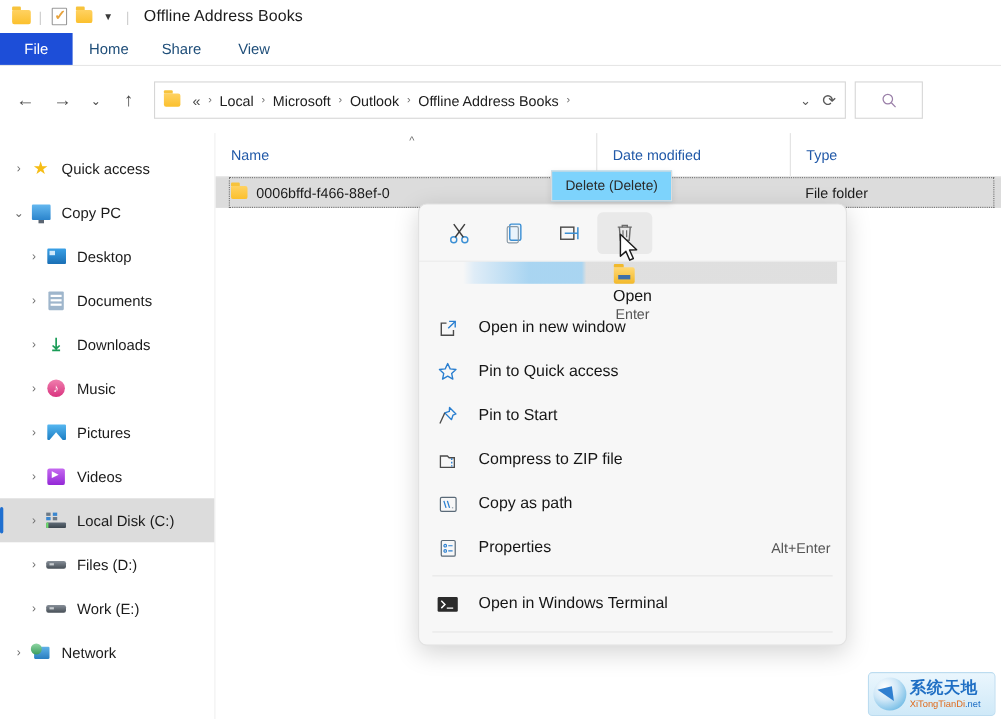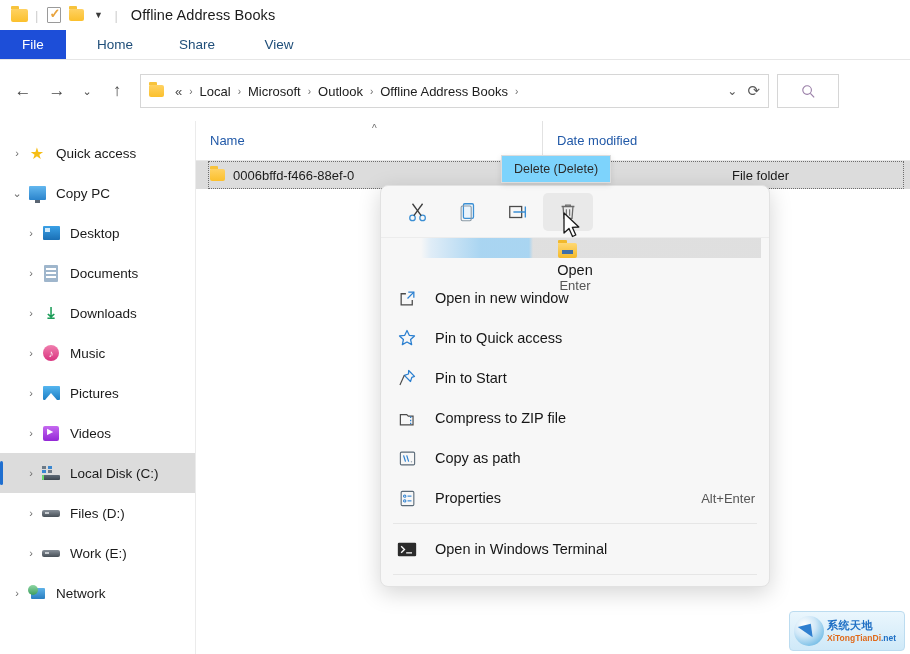--- a/index.html
+++ b/index.html
@@ -52,7 +52,7 @@
     font-size: 13.5px; color: #23527c; padding: 0 14px; min-width: 66px;
   }
   .rtab.file { background: #1d4ed8; color: #fff; min-width: 66px; }
-  .rtab:not(.file) { color: #1f4e79; margin-left: 16px; }
+  .rtab:not(.file) { color: #1f4e79; }
 
   
   .navbar {

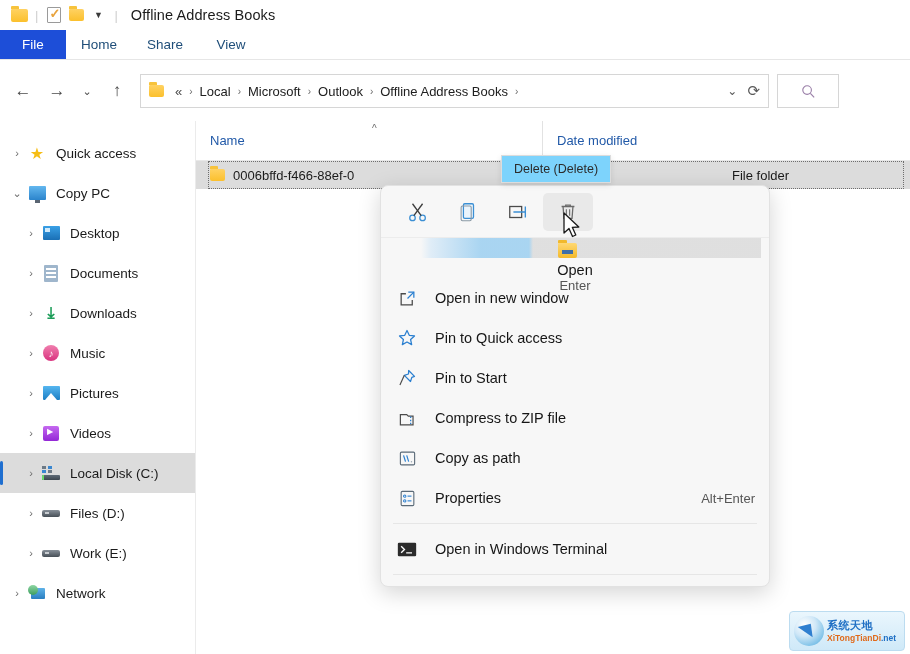--- a/index.html
+++ b/index.html
@@ -406,6 +406,9 @@
       <div class="col col-date">
         <span>Date modified</span>
       </div>
+      <div class="col col-type">
+        <span>Type</span>
+      </div>
     </div>
 
     <div class="file-row">

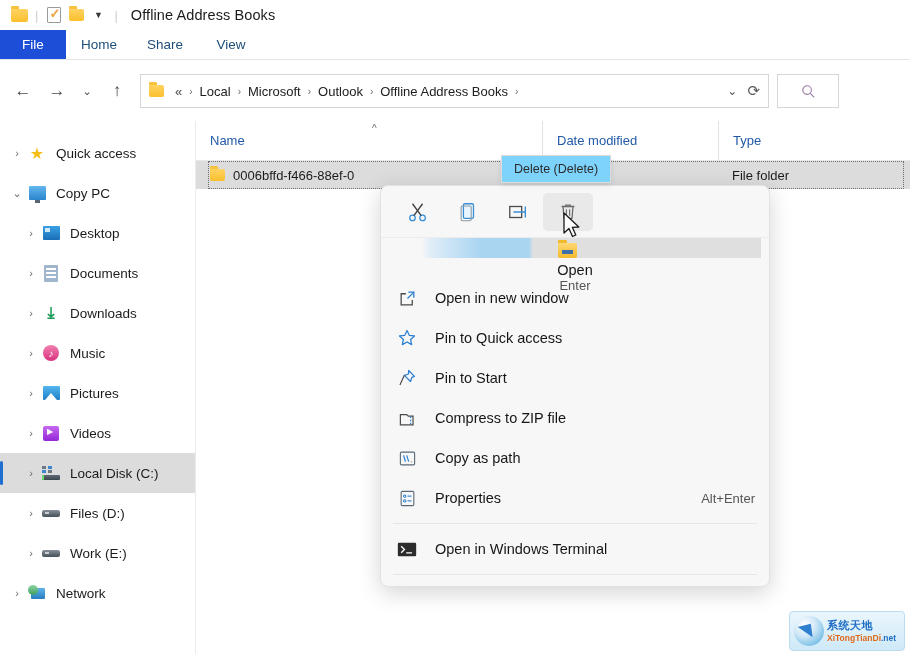--- a/index.html
+++ b/index.html
@@ -239,7 +239,7 @@
     transform: rotate(34deg);
   }
   .wm-text { margin-left: 3px; line-height: 1; }
-  .wm-cn { font-size: 11px; font-weight: bold; color: #1f6fc4; letter-spacing: .5px; }
+  .wm-cn { font-size: 15px; font-weight: bold; color: #1f6fc4; letter-spacing: .5px; }
   .wm-en { font-size: 8.5px; font-weight: bold; margin-top: 3px; }
   .wm-en .o { color: #e06a1b; }
   .wm-en .b { color: #1f6fc4; }

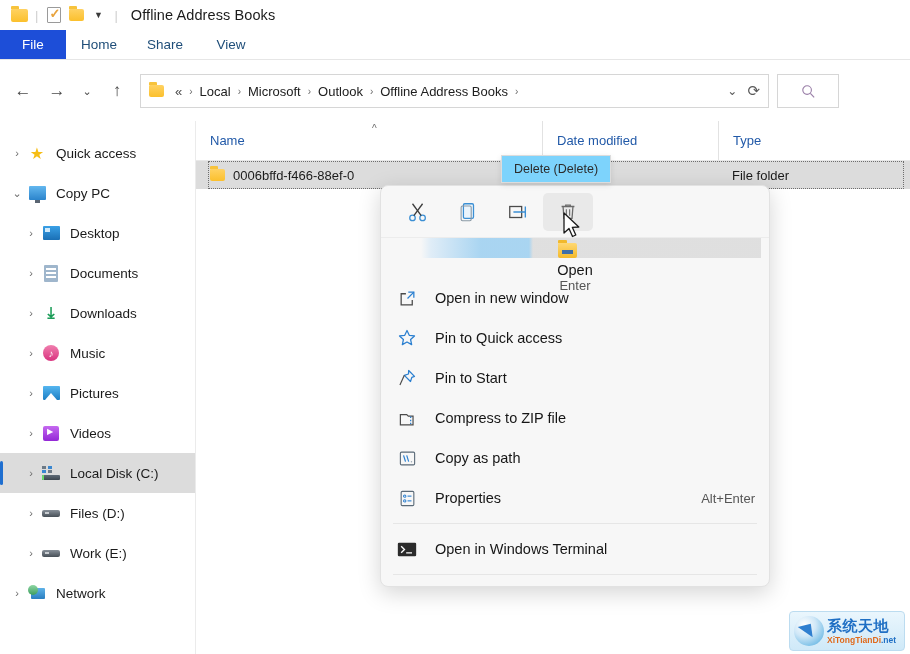--- a/index.html
+++ b/index.html
@@ -240,7 +240,7 @@
   }
   .wm-text { margin-left: 3px; line-height: 1; }
   .wm-cn { font-size: 15px; font-weight: bold; color: #1f6fc4; letter-spacing: .5px; }
-  .wm-en { font-size: 8.5px; font-weight: bold; margin-top: 3px; }
+  .wm-en { font-size: 8.5px; font-weight: normal; margin-top: 3px; }
   .wm-en .o { color: #e06a1b; }
   .wm-en .b { color: #1f6fc4; }
 </style>

